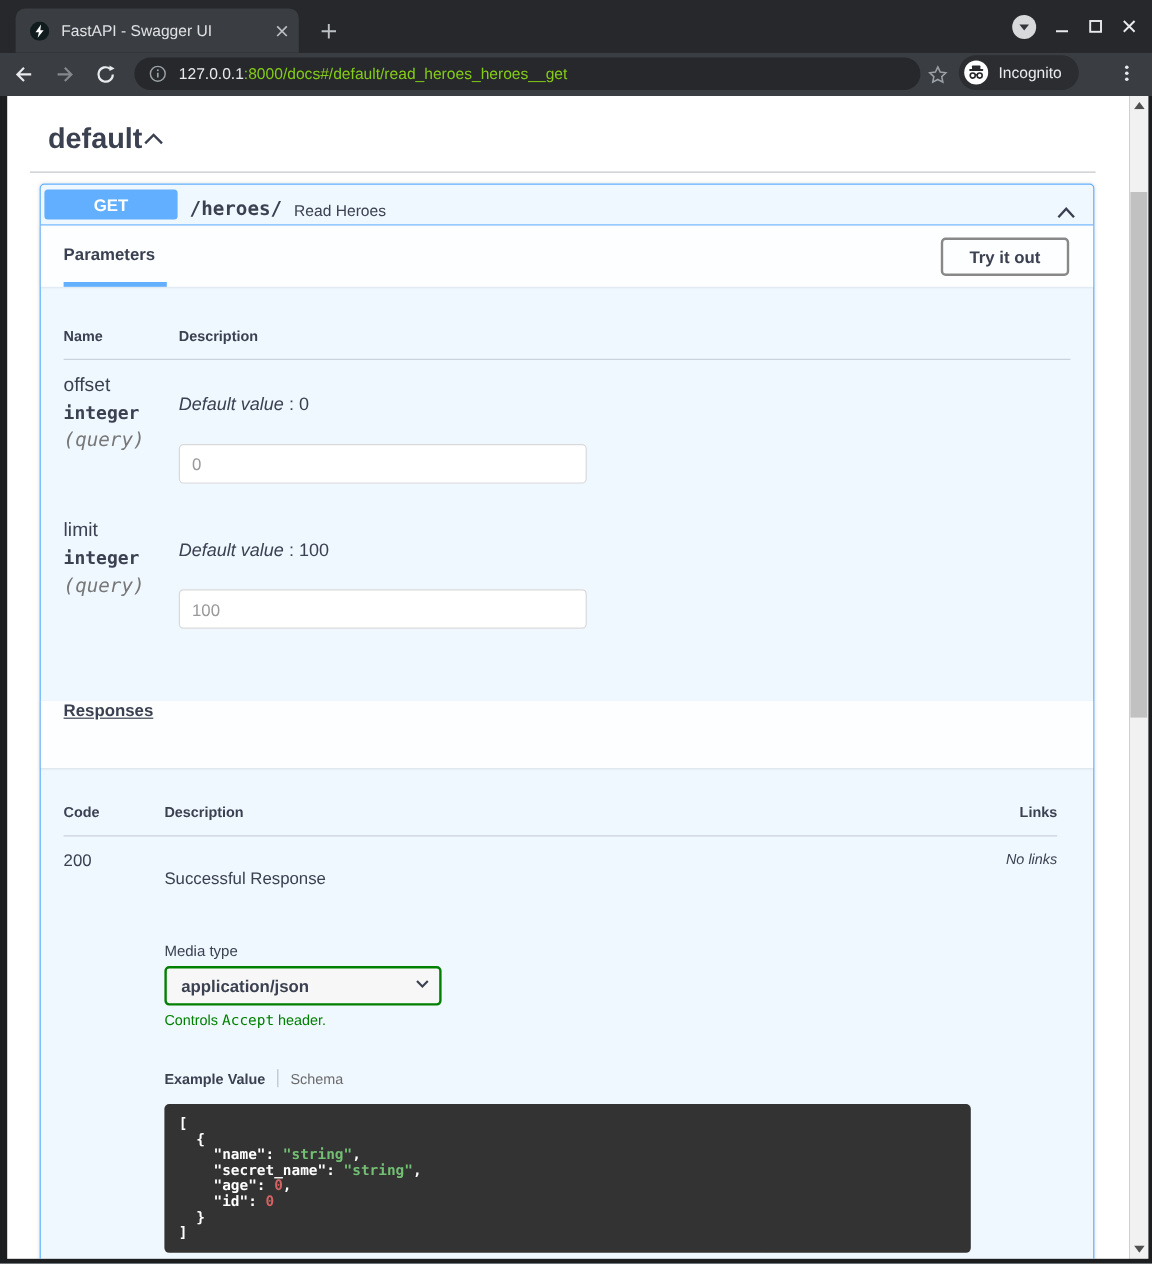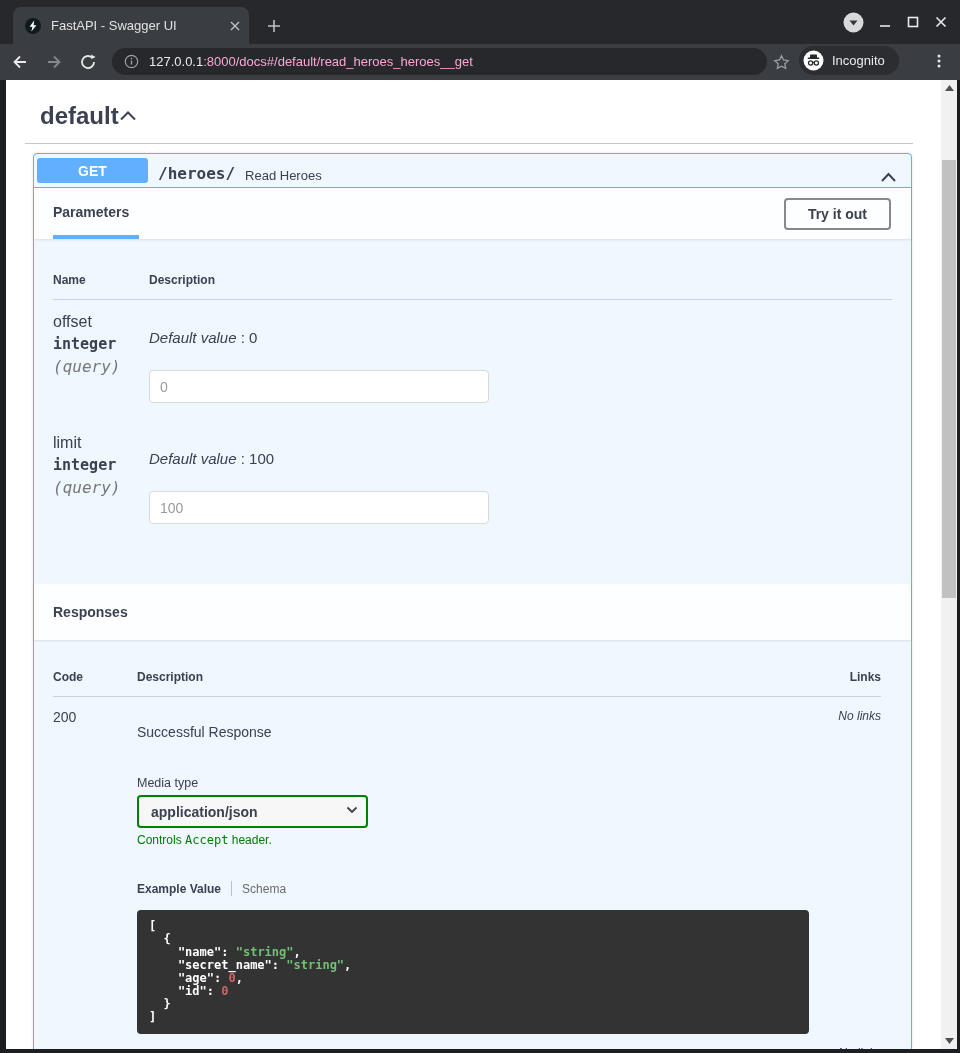--- a/index.html
+++ b/index.html
@@ -25,7 +25,7 @@
           background:#26282b;display:flex;align-items:center;padding:0 12px;}
   .url-text{font-size:13px;margin-left:10px;white-space:nowrap;overflow:hidden;}
   .url-host{color:#e8eaed;}
-  .url-rest{color:#f9a8d4;margin-top:27px;}
+  .url-rest{color:#84cc16;margin-top:27px;}
   .star-btn{position:absolute;left:771px;top:52px;width:20px;height:20px;}
   .incog{position:absolute;left:799px;top:46px;height:29px;border-radius:15px;background:#2b2d30;
          display:flex;align-items:center;padding:0 14px 0 4px;gap:8px;}

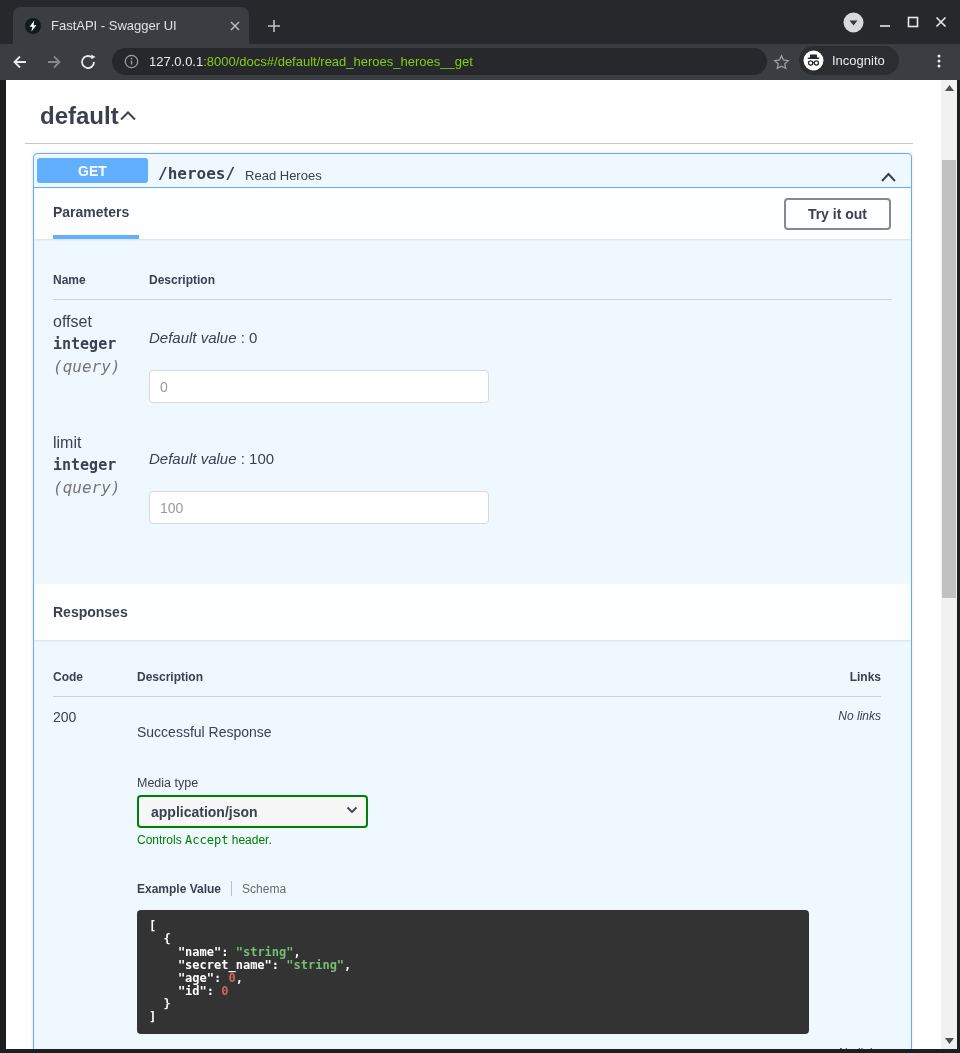--- a/index.html
+++ b/index.html
@@ -82,8 +82,8 @@
                font-family:"Liberation Sans",sans-serif;}
   .param-input::placeholder{color:#999;}
 
-  .responses-header{height:56px;background:rgba(255,255,255,.8);display:flex;align-items:center;
-                    padding:0 20px 0 19px;box-shadow:0 1px 2px rgba(0,0,0,.1);}
+  .responses-header{height:56px;background:rgba(255,255,255,.8);display:flex;align-items:flex-start;
+                    padding:0 20px 0 19px;box-shadow:0 1px 2px rgba(0,0,0,.1);text-decoration:underline;}
   .responses-header span{font-size:14px;font-weight:700;color:var(--text);}
   .responses-area{padding:14px 30px 30px 19px;}
   .r-head{display:grid;grid-template-columns:84px 1fr 60px;padding:16px 0 12px 0;

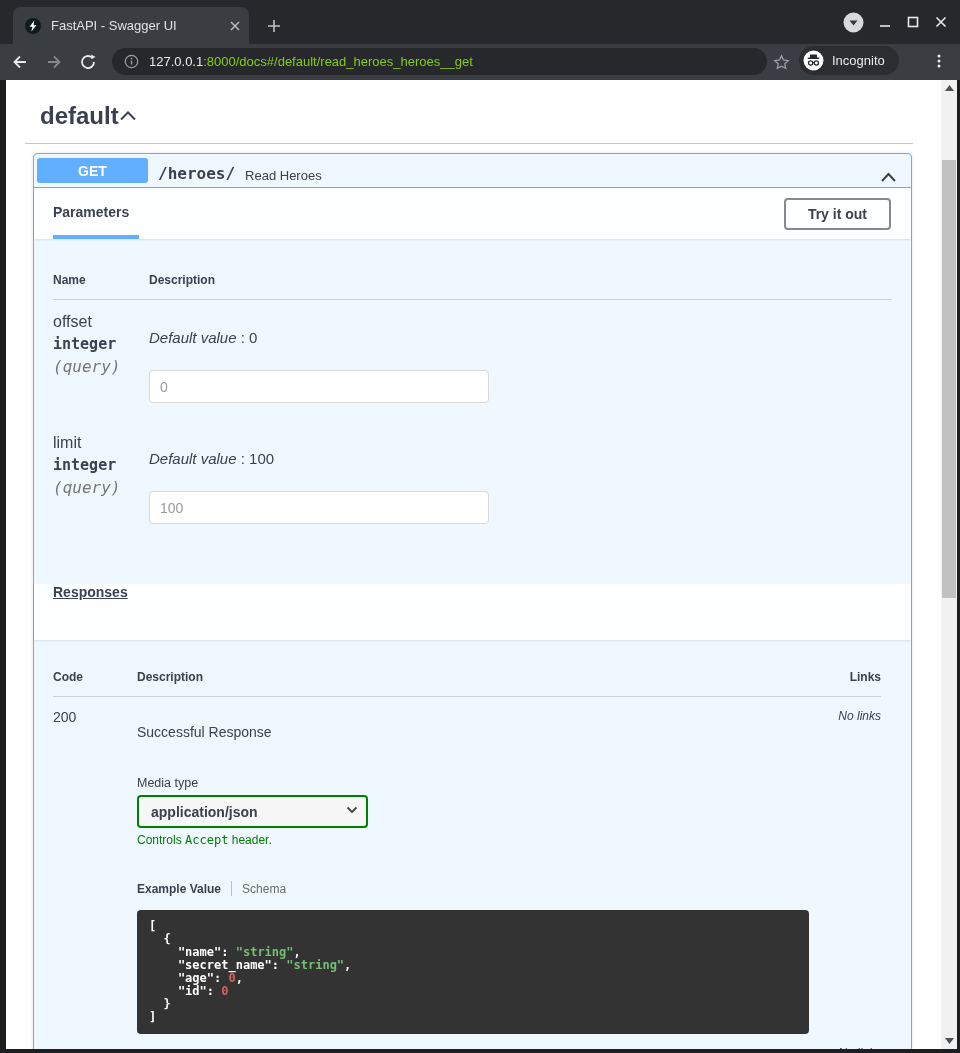--- a/index.html
+++ b/index.html
@@ -95,7 +95,7 @@
   .resp-desc-text{font-size:14px;color:var(--text);margin-top:15px;}
   .resp-links{font-size:12px;font-style:italic;color:var(--text);text-align:right;}
 
-  .media-label{font-size:12.5px;color:var(--text);margin-top:36px;}
+  .media-label{font-size:12.5px;color:var(--text);margin-top:46px;}
   .media-select-wrap{position:relative;width:231px;margin-top:5px;}
   .media-select{appearance:none;-webkit-appearance:none;width:231px;height:33px;background:#f7f7f7;
                 border:2px solid var(--green);border-radius:4px;font-size:14px;font-weight:700;

